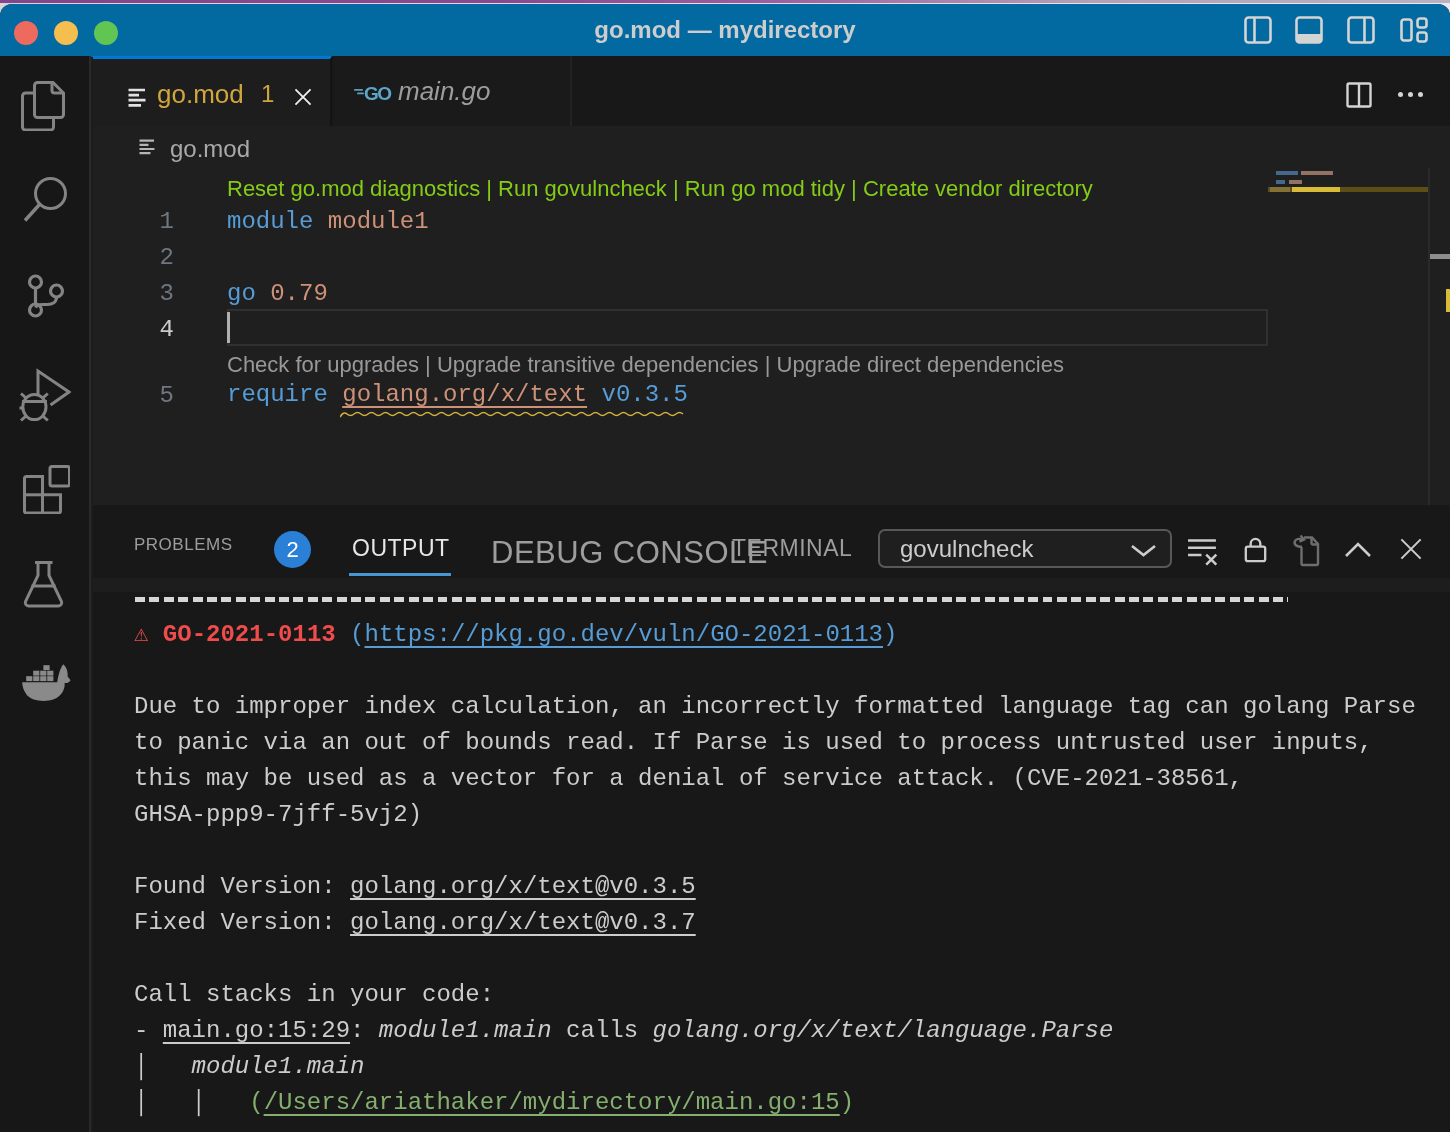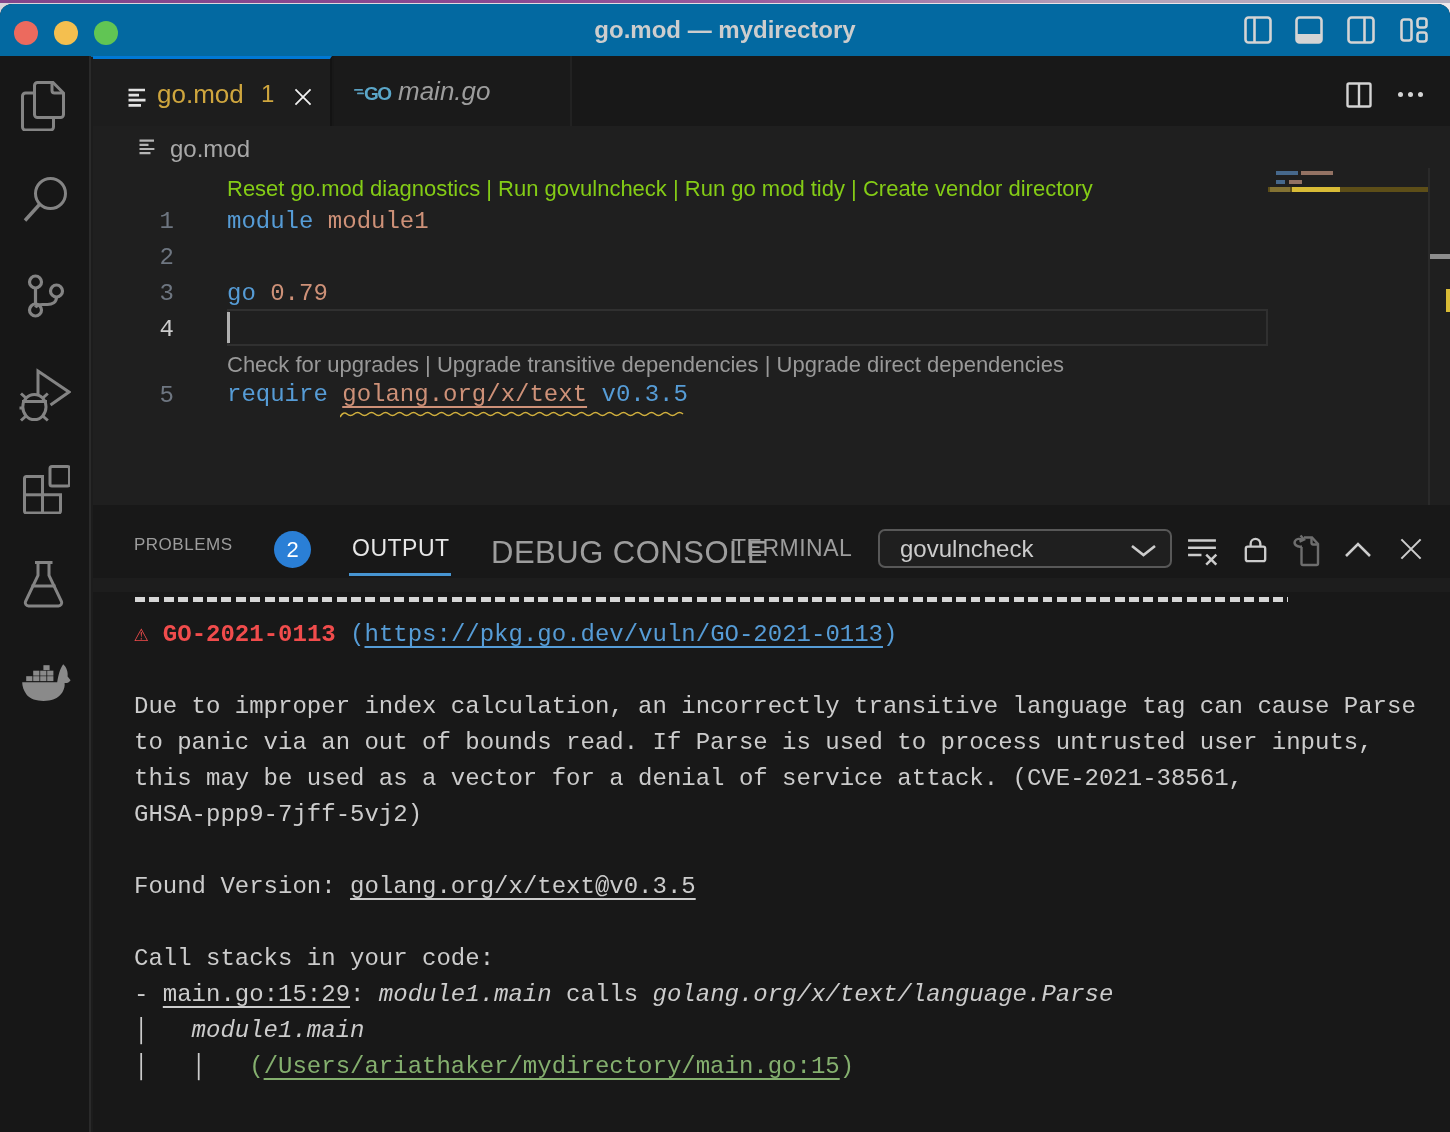--- a/index.html
+++ b/index.html
@@ -223,7 +223,7 @@
         <div class="ol"><span class="abs" style="left:1px;top:16px;width:1153px;height:5px;background:repeating-linear-gradient(90deg,#d6d6d6 0px,#d6d6d6 9.9px,transparent 9.9px,transparent 14.406px);"></span></div>
         <div class="ol"><span style="color:#f14c4c">⚠ <b>GO-2021-0113</b></span> <span style="color:#569cd6">(<u style="text-underline-offset:5px;">https://pkg.go.dev/vuln/GO-2021-0113</u>)</span></div>
         <div class="ol">&nbsp;</div>
-        <div class="ol">Due to improper index calculation, an incorrectly transitive language tag can cause Parse</div>
+        <div class="ol">Due to improper index calculation, an incorrectly formatted language tag can golang Parse</div>
         <div class="ol">to panic via an out of bounds read. If Parse is used to process untrusted user inputs,</div>
         <div class="ol">this may be used as a vector for a denial of service attack. (CVE-2021-38561,</div>
         <div class="ol">GHSA-ppp9-7jff-5vj2)</div>

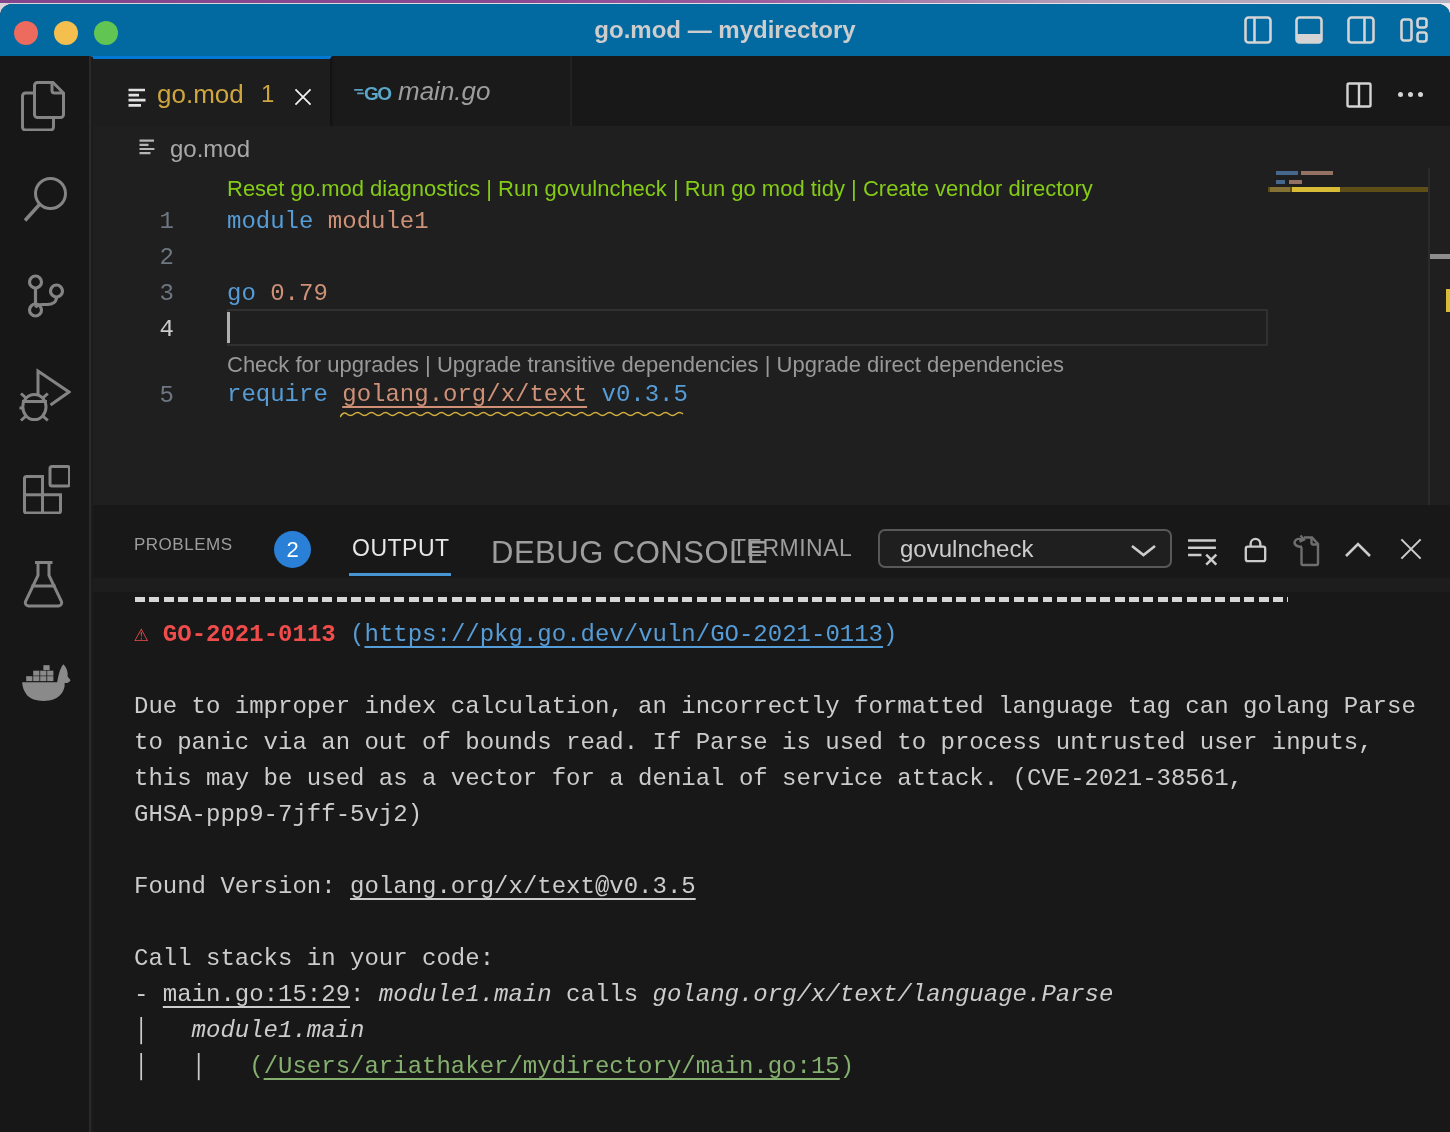--- a/index.html
+++ b/index.html
@@ -229,6 +229,7 @@
         <div class="ol">GHSA-ppp9-7jff-5vj2)</div>
         <div class="ol">&nbsp;</div>
         <div class="ol">Found Version: <u style="text-underline-offset:5px;">golang.org/x/text@v0.3.5</u></div>
+        <div class="ol">Fixed Version: <u style="text-underline-offset:5px;">golang.org/x/text@v0.3.7</u></div>
         <div class="ol">&nbsp;</div>
         <div class="ol">Call stacks in your code:</div>
         <div class="ol">- <u style="text-underline-offset:5px;">main.go:15:29</u>: <i>module1.main</i> calls <i>golang.org/x/text/language.Parse</i></div>

